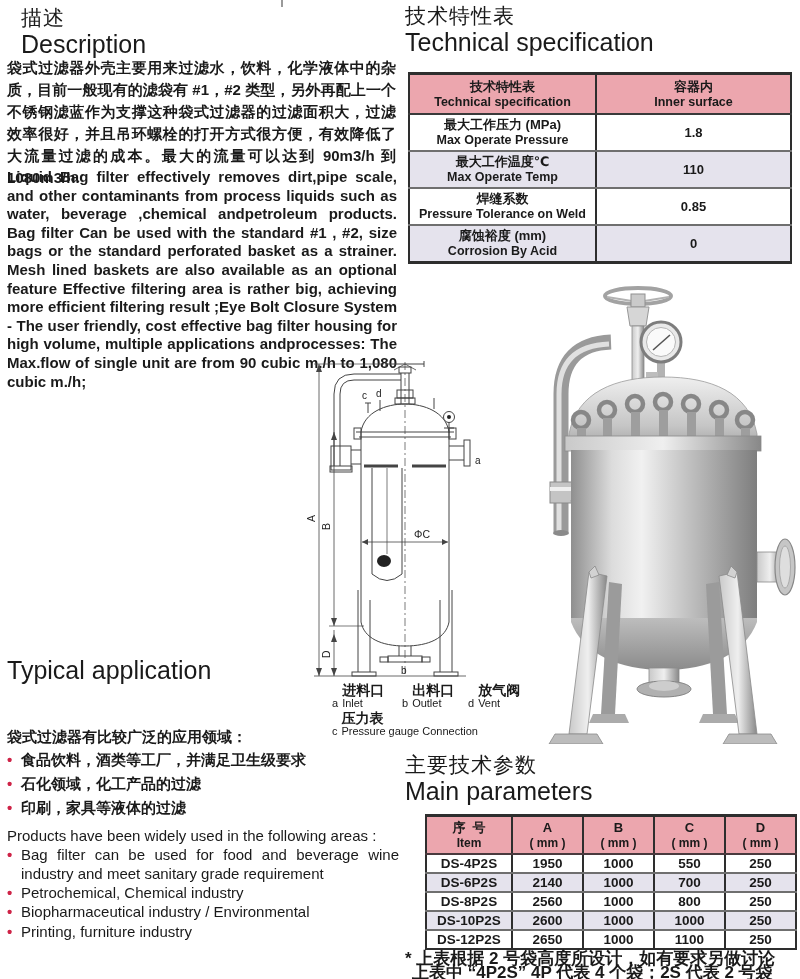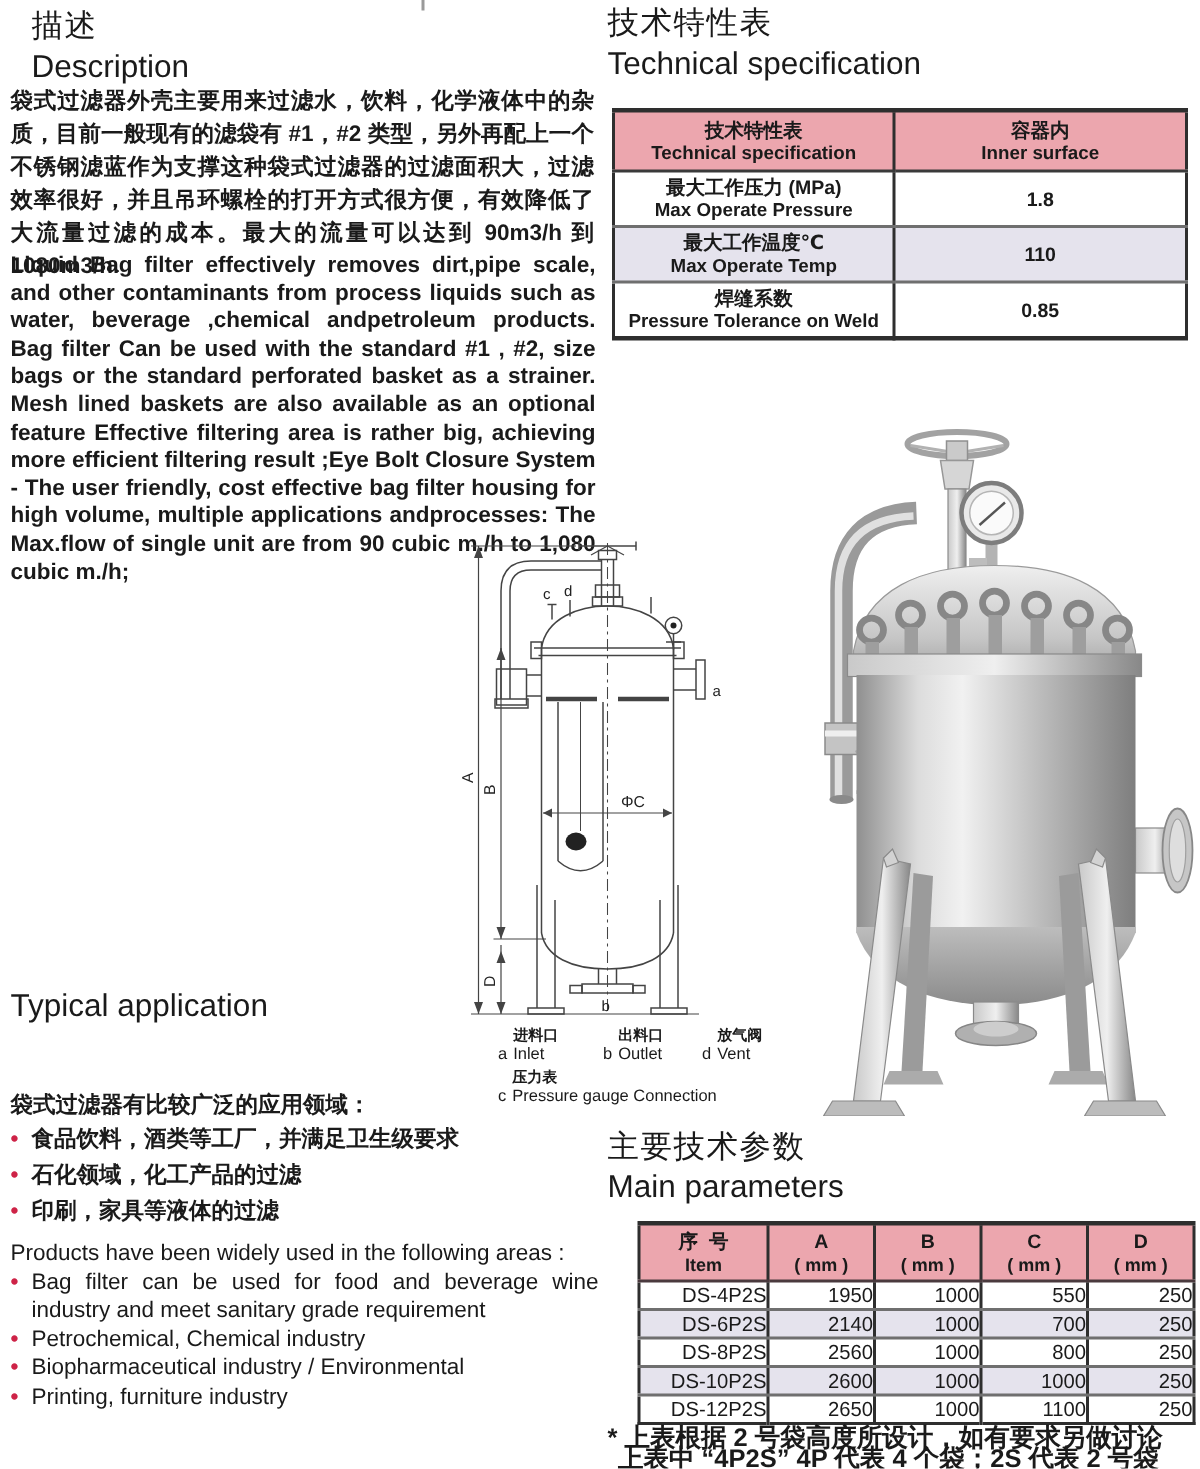--- a/index.html
+++ b/index.html
@@ -11,7 +11,7 @@
   .abs{position:absolute;}
   
   .sec-head .zh{font-size:21px;line-height:25px;font-weight:500;letter-spacing:1px;}
-  .sec-head .en{font-size:21px;line-height:29px;font-weight:400;}
+  .sec-head .en{font-size:25px;line-height:29px;font-weight:400;}
   
   .para-zh{font-size:15px;line-height:22px;font-weight:600;text-align:justify;}
   .para-en{font-size:15px;line-height:18.6px;font-weight:700;text-align:justify;}

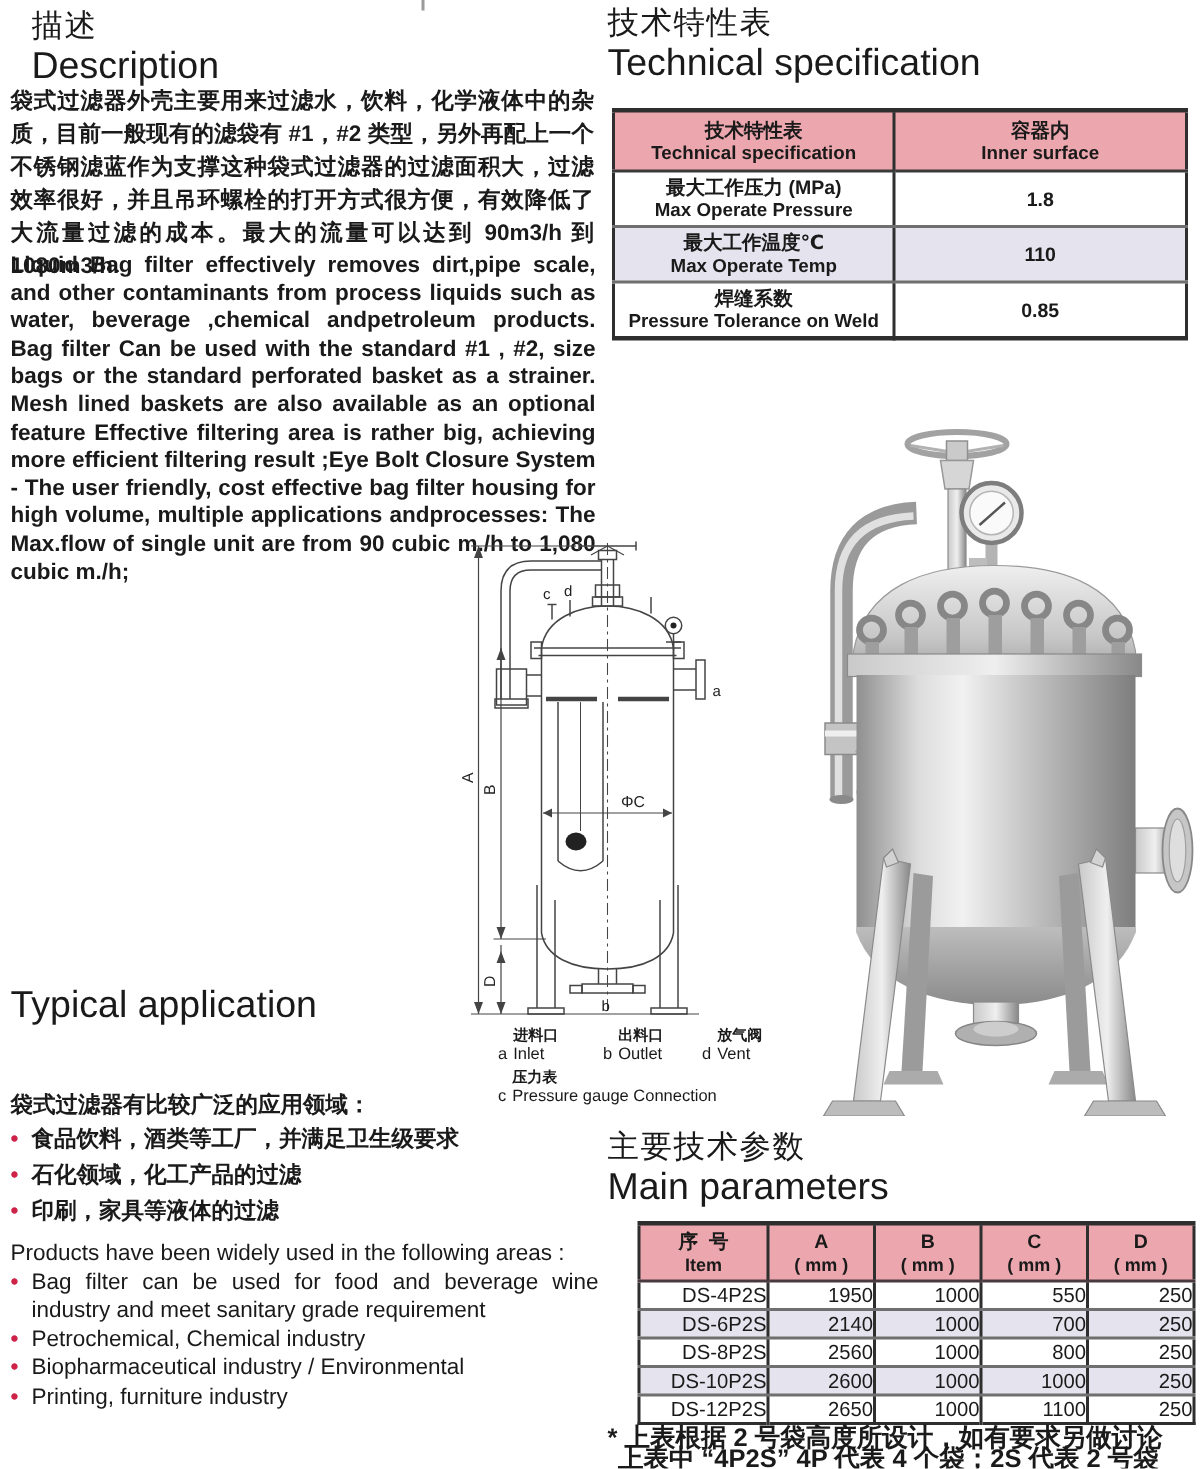--- a/index.html
+++ b/index.html
@@ -118,6 +118,13 @@
       <span class="cell-en">Pressure Tolerance on Weld</span>
     </td>
     <td class="cell-val">0.85</td>
+  </tr>
+  <tr class="alt">
+    <td>
+      <span class="cell-zh">腐蚀裕度 (mm)</span>
+      <span class="cell-en">Corrosion By Acid</span>
+    </td>
+    <td class="cell-val">0</td>
   </tr>
 </tbody>
   </table>

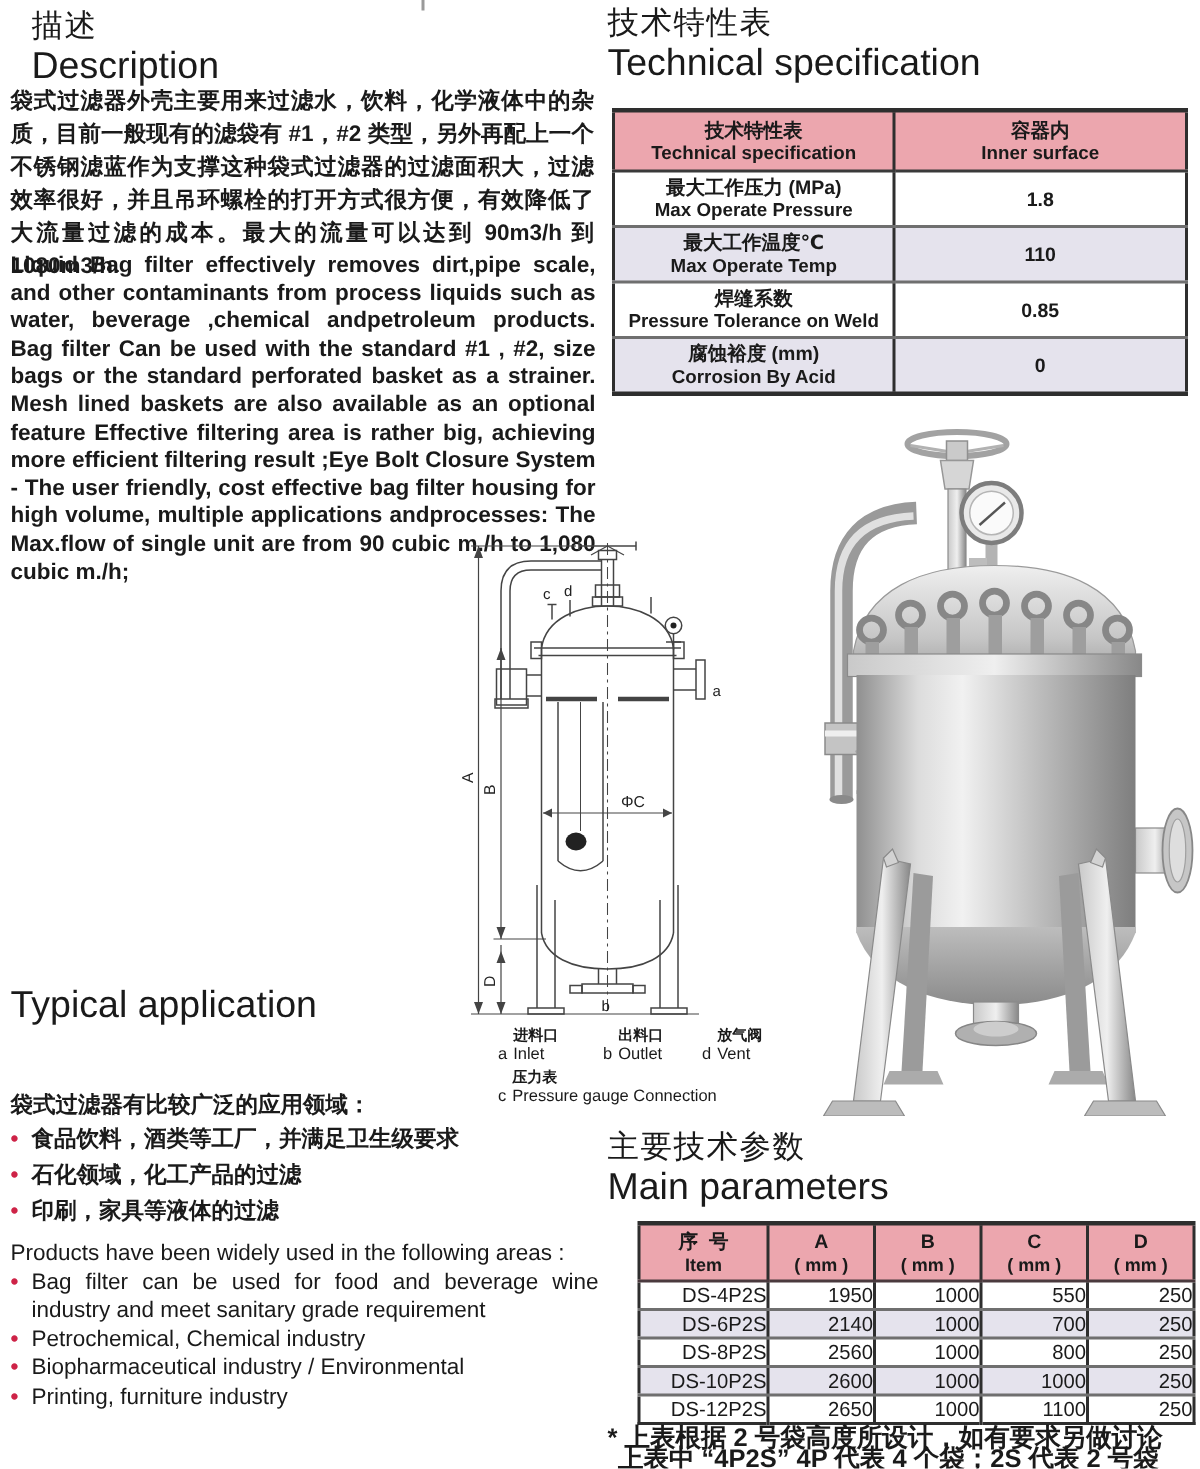--- a/index.html
+++ b/index.html
@@ -57,7 +57,7 @@
   
   .legend-item{position:absolute;display:flex;align-items:flex-end;}
   .legend-key{font-size:11px;font-weight:500;margin-right:4px;line-height:13px;}
-  .legend-zh{display:block;font-size:10px;font-weight:700;line-height:13px;}
+  .legend-zh{display:block;font-size:14px;font-weight:700;line-height:13px;}
   .legend-en{display:block;font-size:11px;font-weight:400;line-height:13px;}
   
   .footnote{font-size:17px;font-weight:600;line-height:13.5px;}

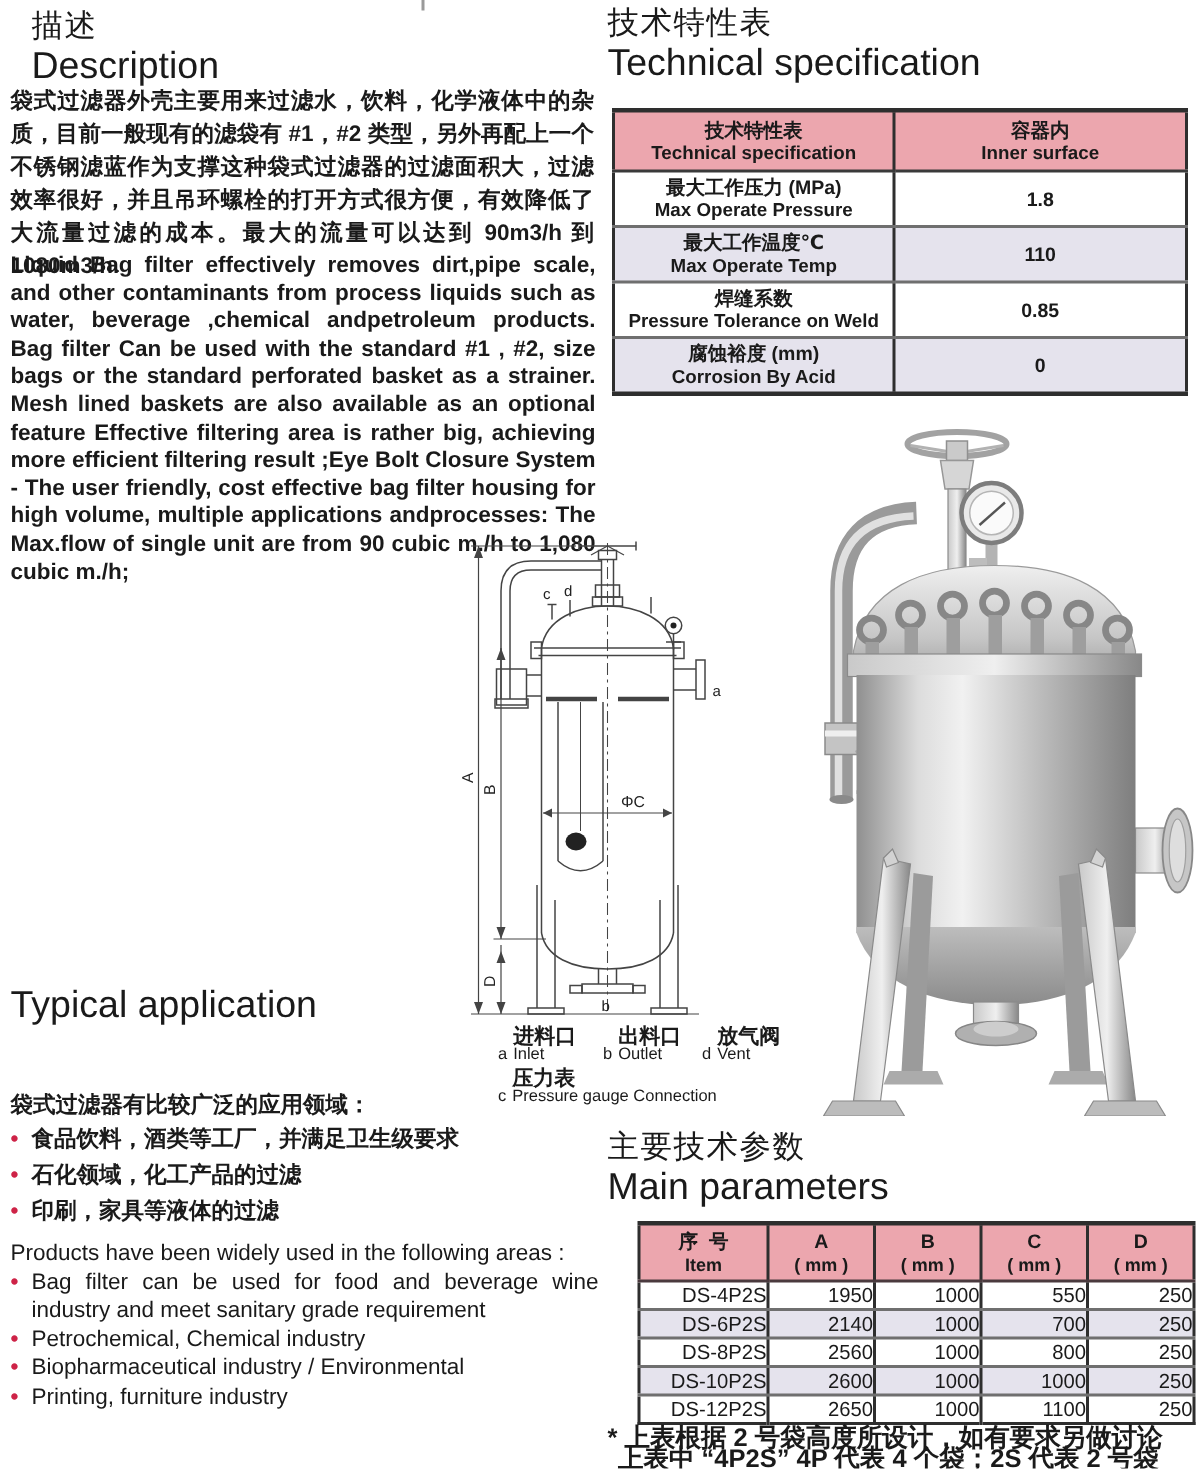--- a/index.html
+++ b/index.html
@@ -39,8 +39,8 @@
   .main-table th:last-child,.main-table td:last-child{border-right:none;}
   .main-table td{
     border-bottom:2px solid #6f6f6f;border-right:2px solid #2e2e2e;
-    height:17px;text-align:right;vertical-align:middle;
-    font-size:13.5px;font-weight:400;padding:0;margin-left:40px;
+    height:17px;text-align:center;vertical-align:middle;
+    font-size:13.5px;font-weight:700;padding:0;margin-left:40px;
   }
   .main-table tr:last-child td{border-bottom:none;}
   .main-table .alt td{background:#e5e3ed;}

